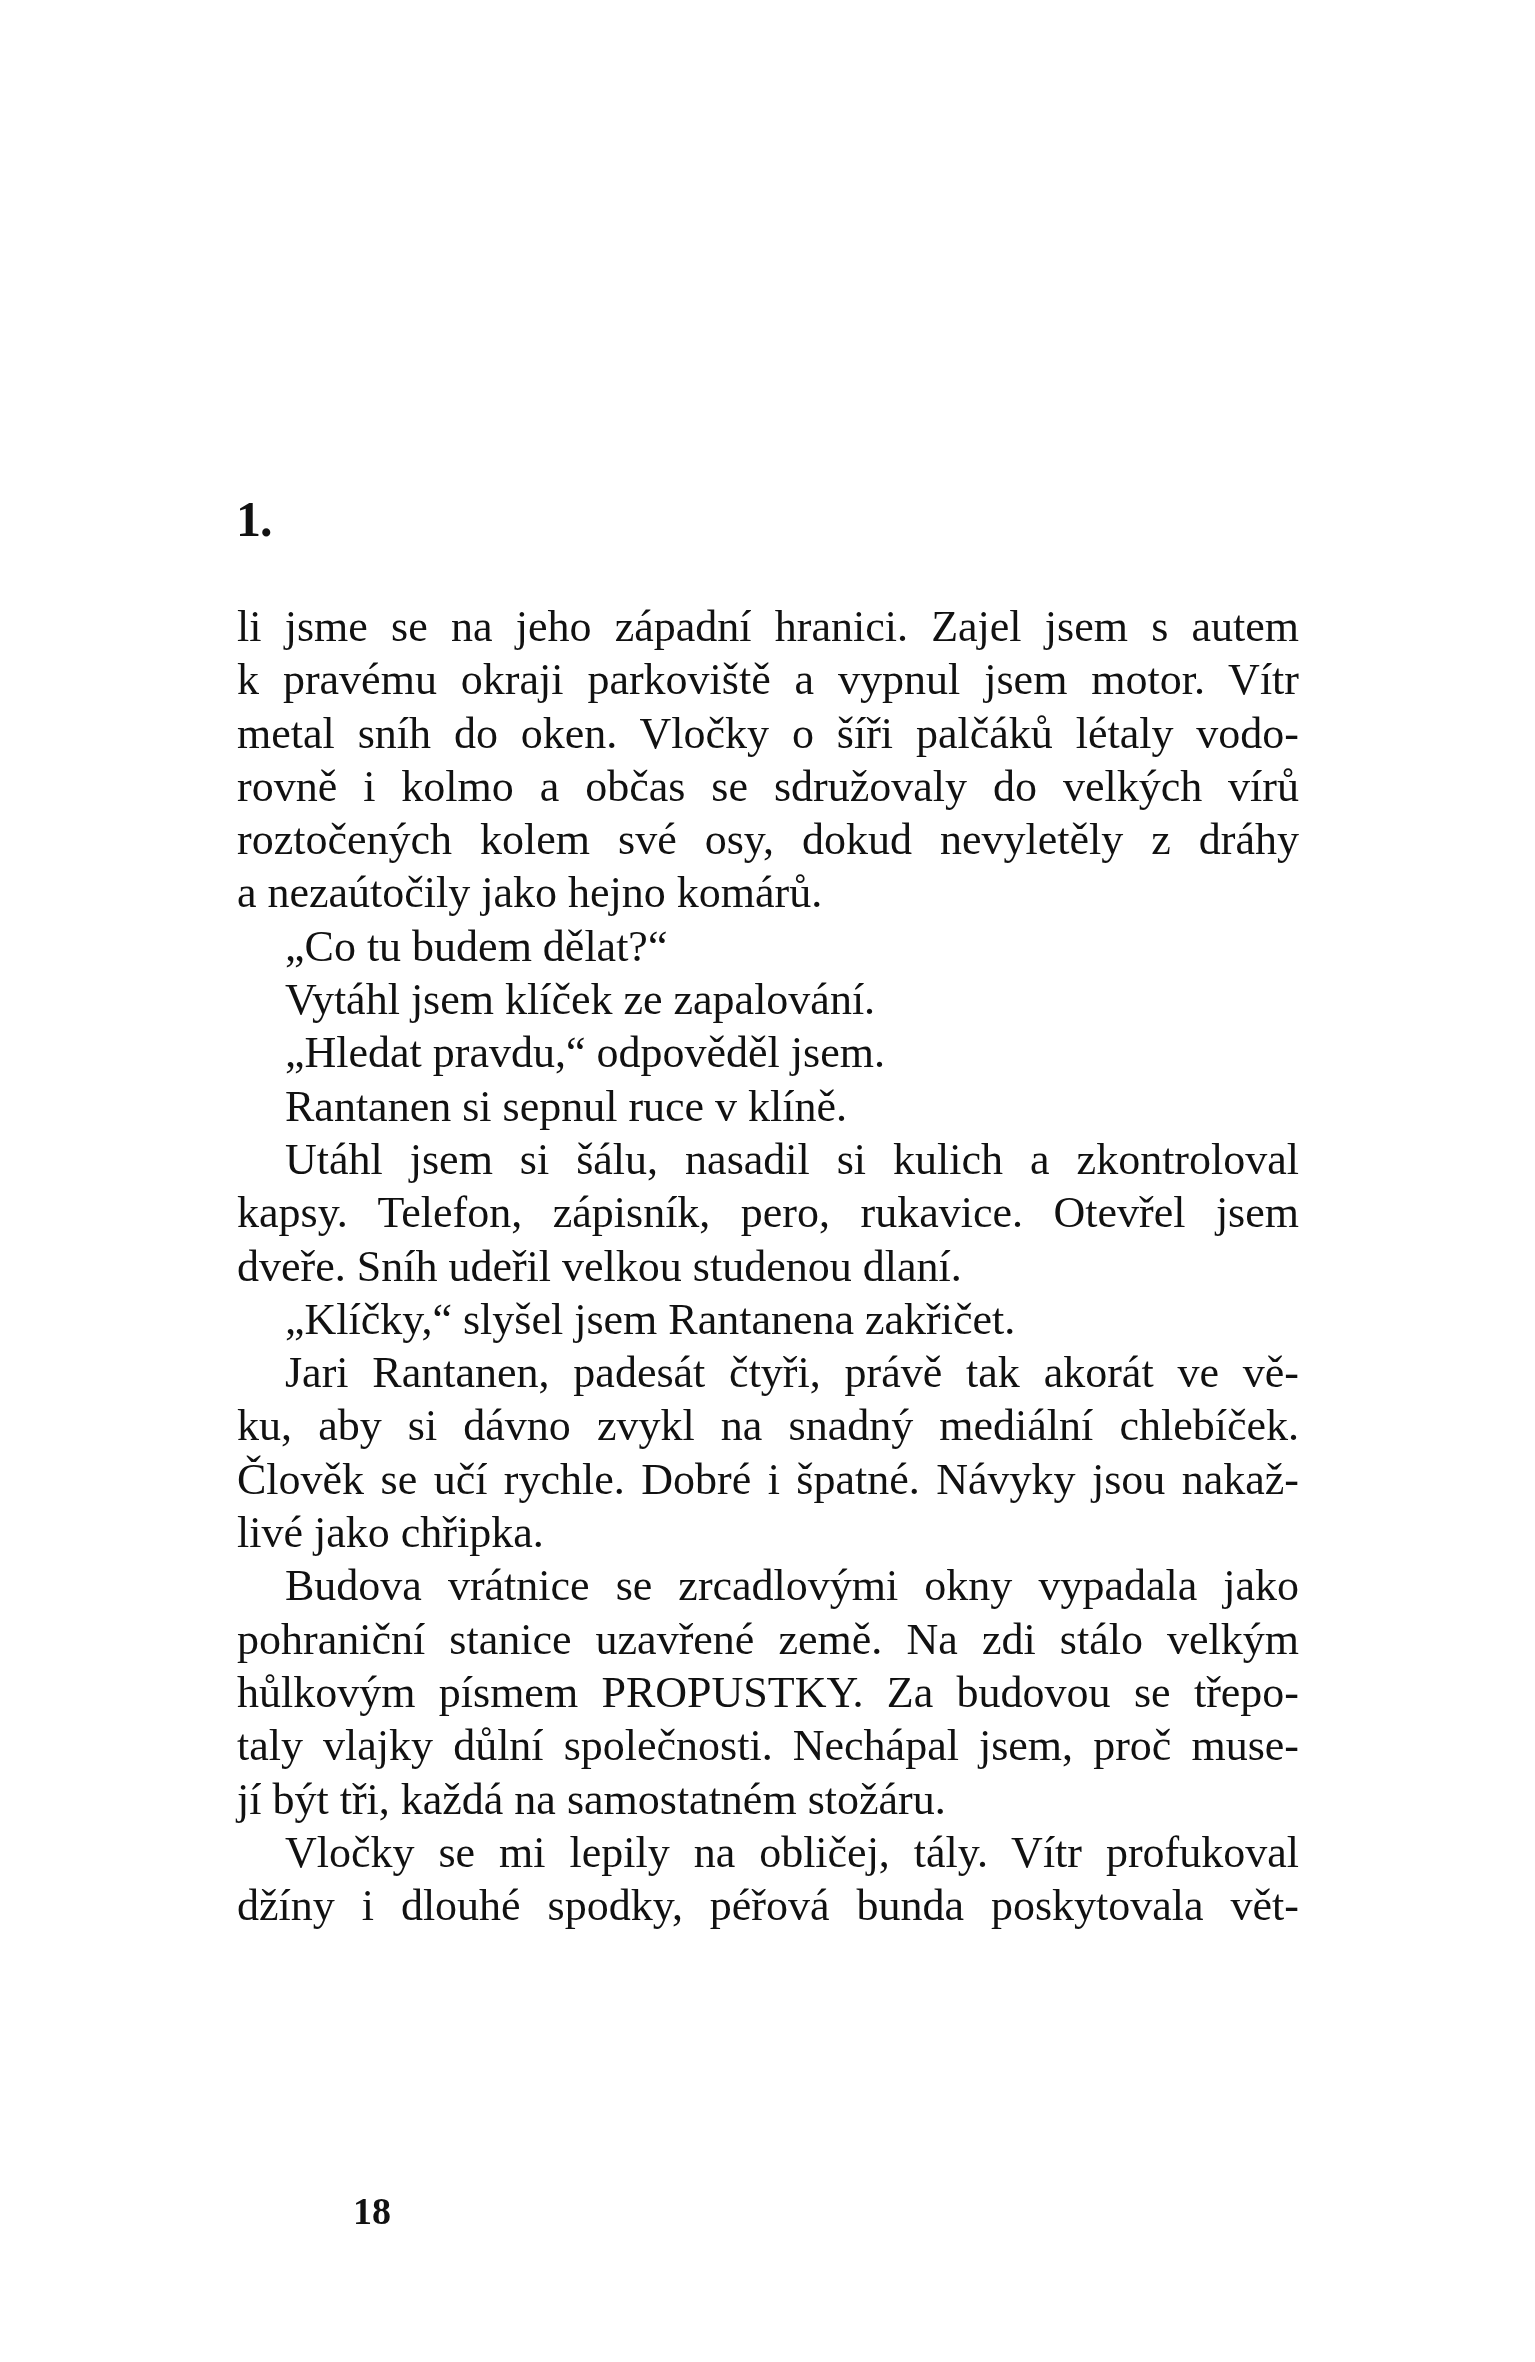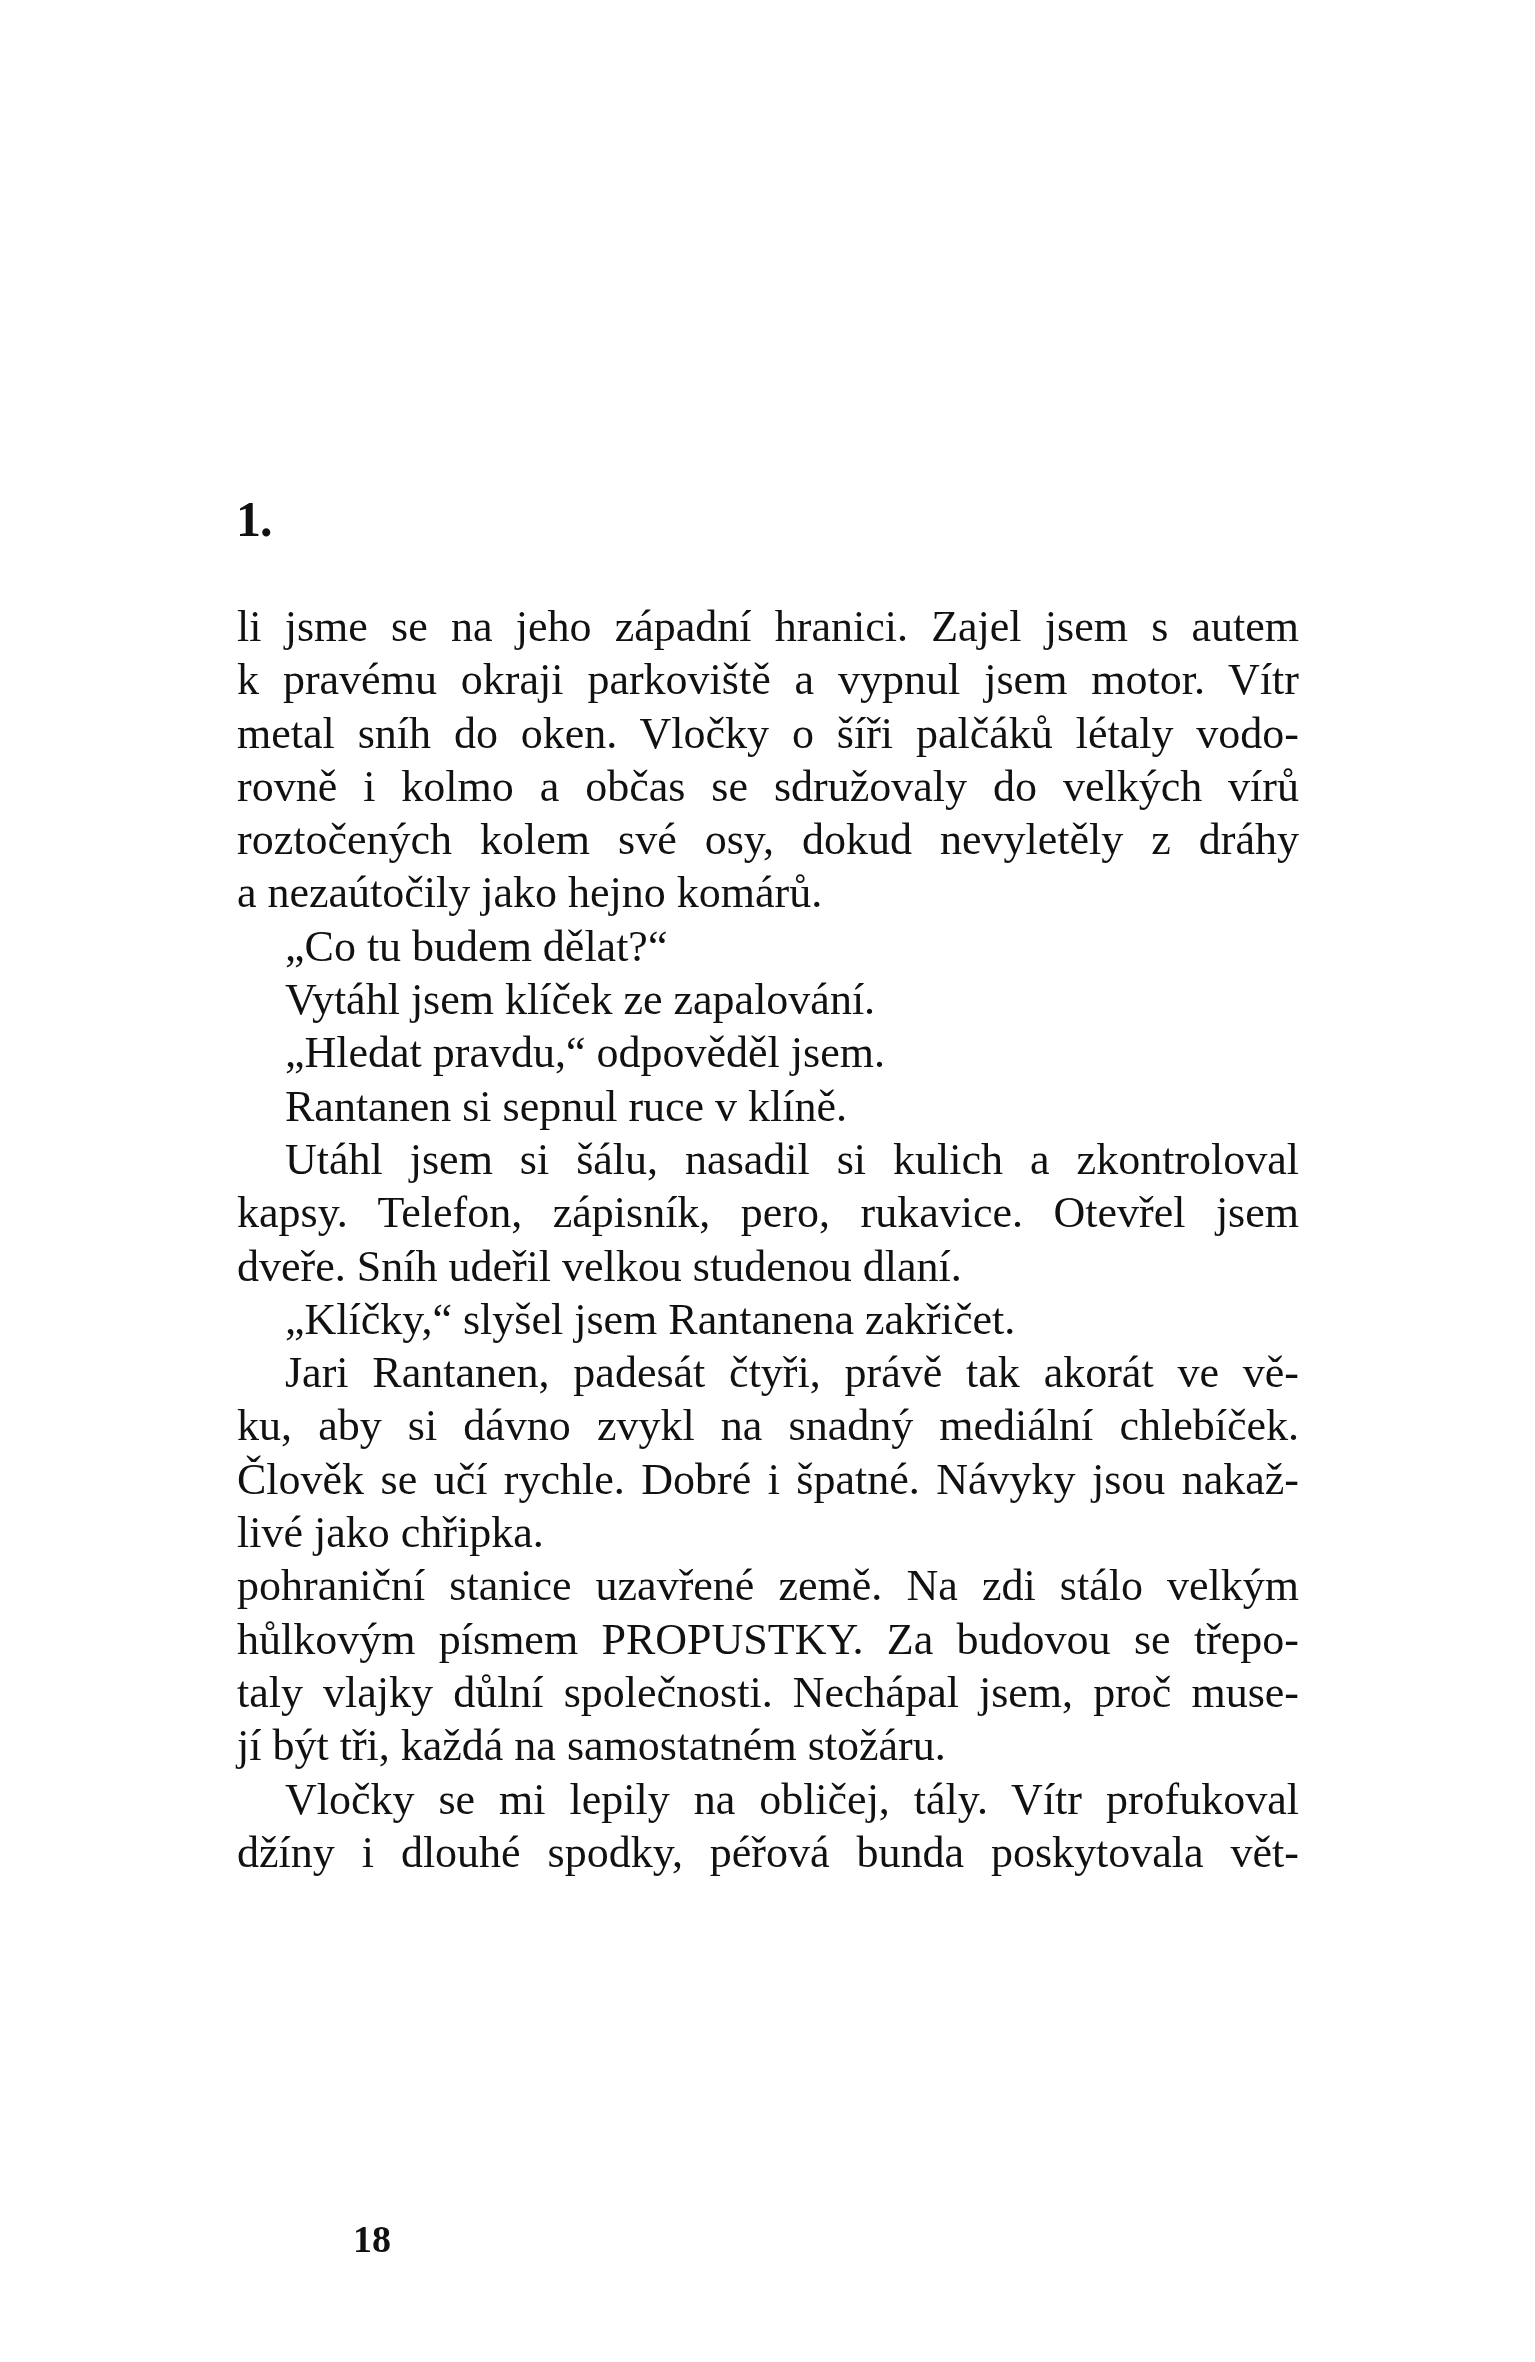--- a/index.html
+++ b/index.html
@@ -93,6 +93,7 @@
     <div class="line justify">ku, aby si dávno zvykl na snadný mediální chlebíček.</div>
     <div class="line justify">Člověk se učí rychle. Dobré i špatné. Návyky jsou nakaž-</div>
     <div class="line left">livé jako chřipka.</div>
+    <div class="line justify indent">Budova vrátnice se zrcadlovými okny vypadala jako</div>
     <div class="line justify">pohraniční stanice uzavřené země. Na zdi stálo velkým</div>
     <div class="line justify">hůlkovým písmem PROPUSTKY. Za budovou se třepo-</div>
     <div class="line justify">taly vlajky důlní společnosti. Nechápal jsem, proč muse-</div>

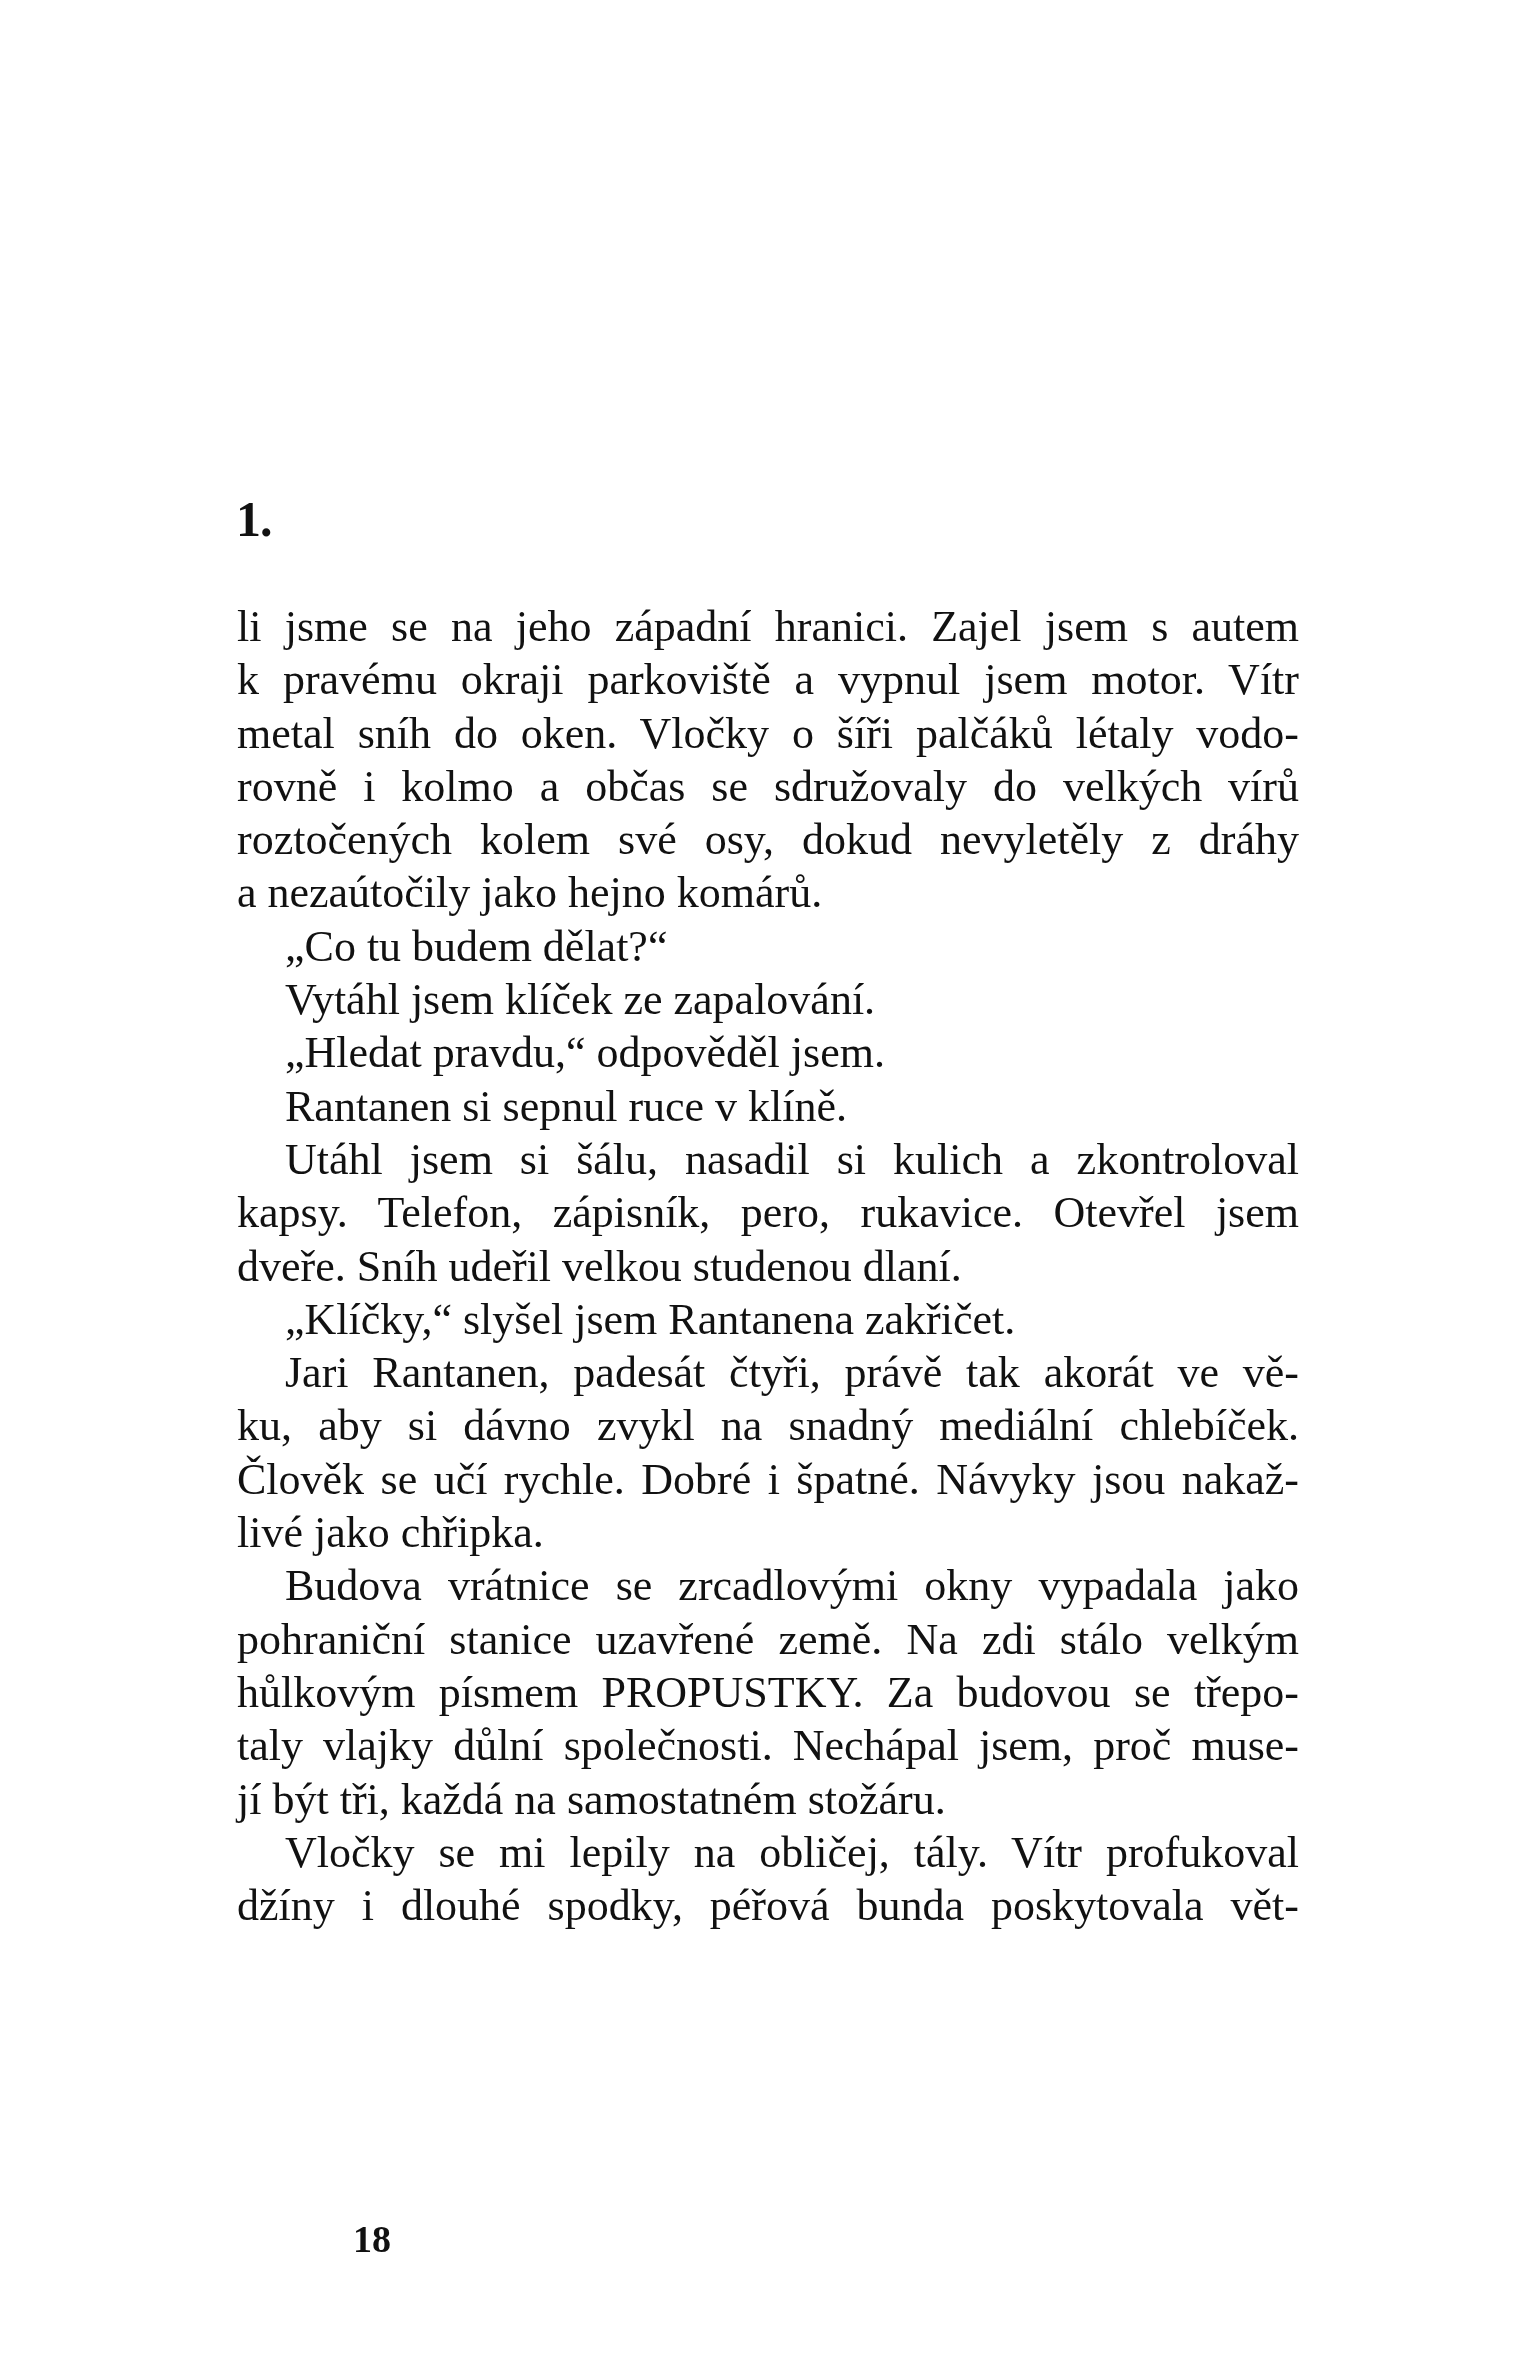--- a/index.html
+++ b/index.html
@@ -65,7 +65,6 @@
     font-weight: bold;
     line-height: 1;
     font-family: "Liberation Serif", "DejaVu Serif", serif;
-    margin-top: 28px;
   }
 </style>
 </head>

